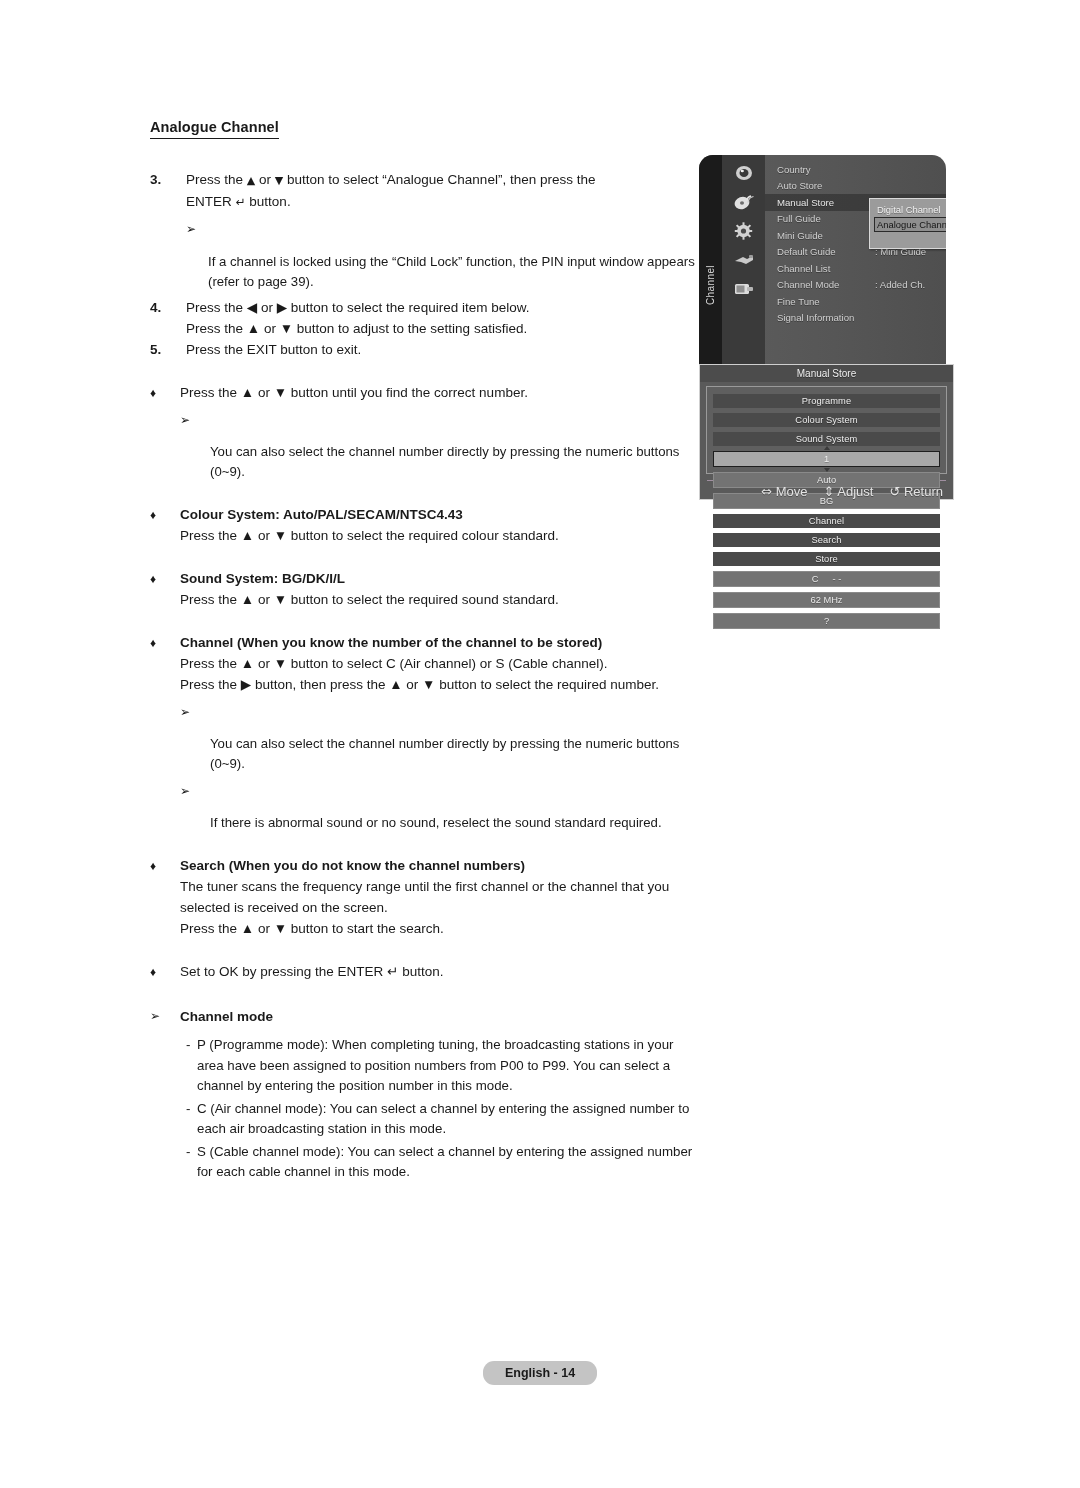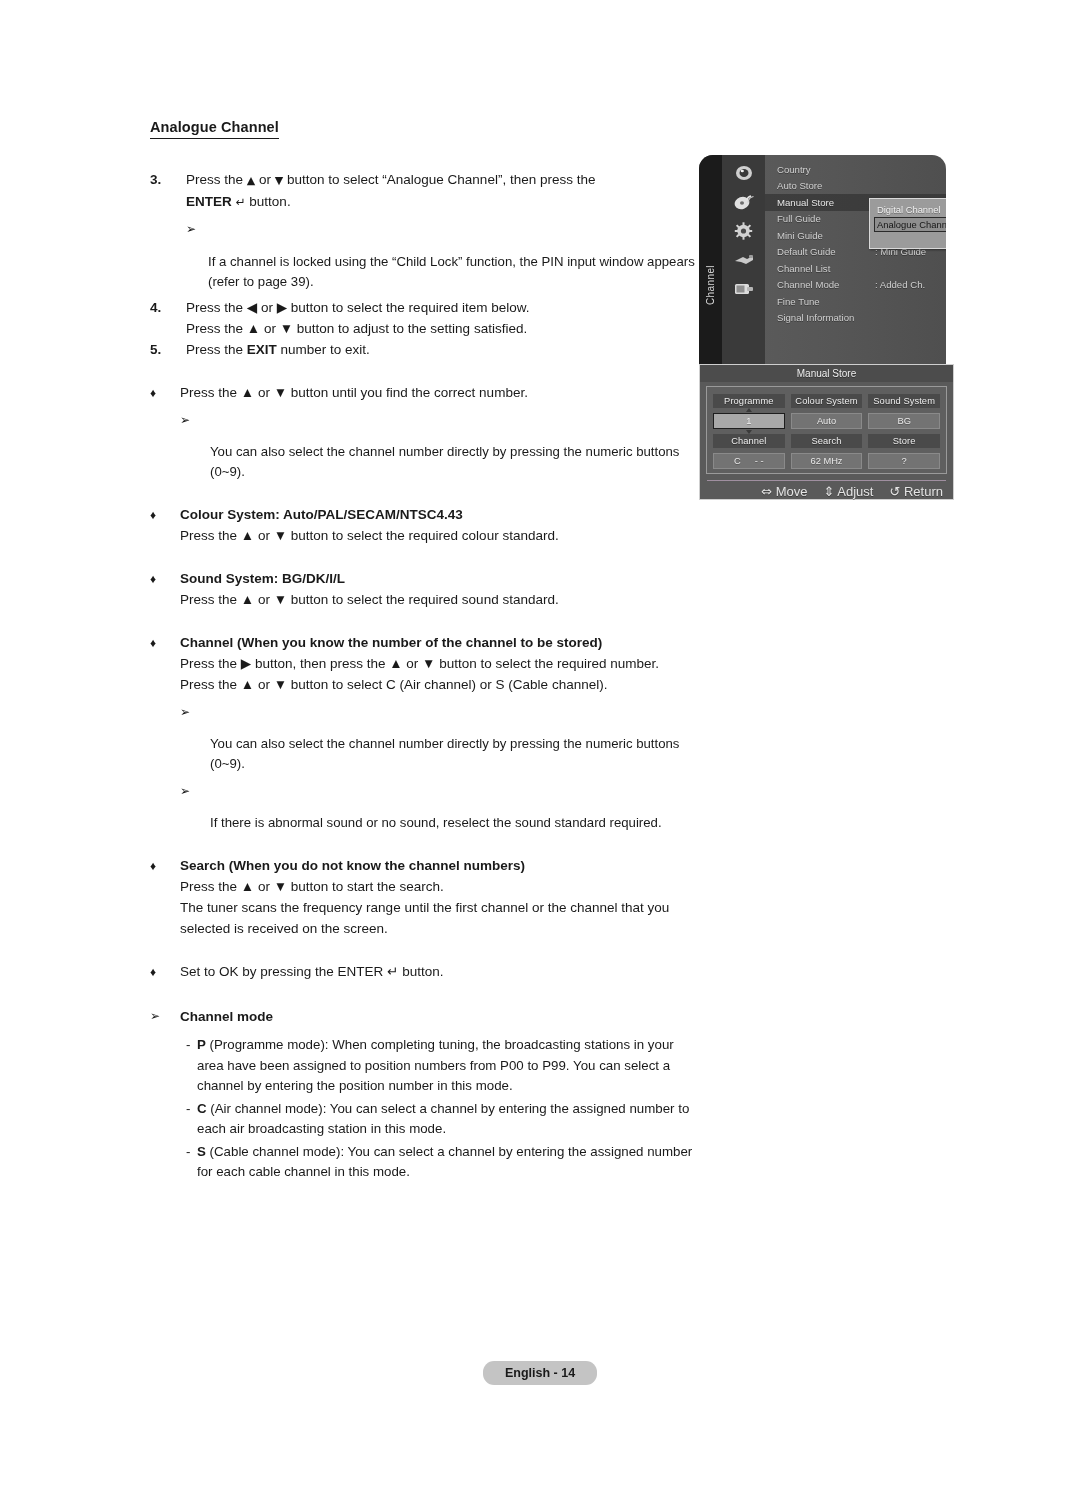--- a/index.html
+++ b/index.html
@@ -51,7 +51,7 @@
   .dashitem .mk { width:11px; flex:0 0 11px; }
   .dashitem .body { flex:1 1 auto; }
 
-  b, strong { font-weight:bold; }
+  b, strong { font-weight:normal; }
   .ent { font-family:"DejaVu Sans", sans-serif; font-size:12px; }
   .arrw { font-family:"DejaVu Sans", sans-serif; font-size:11px; }
 

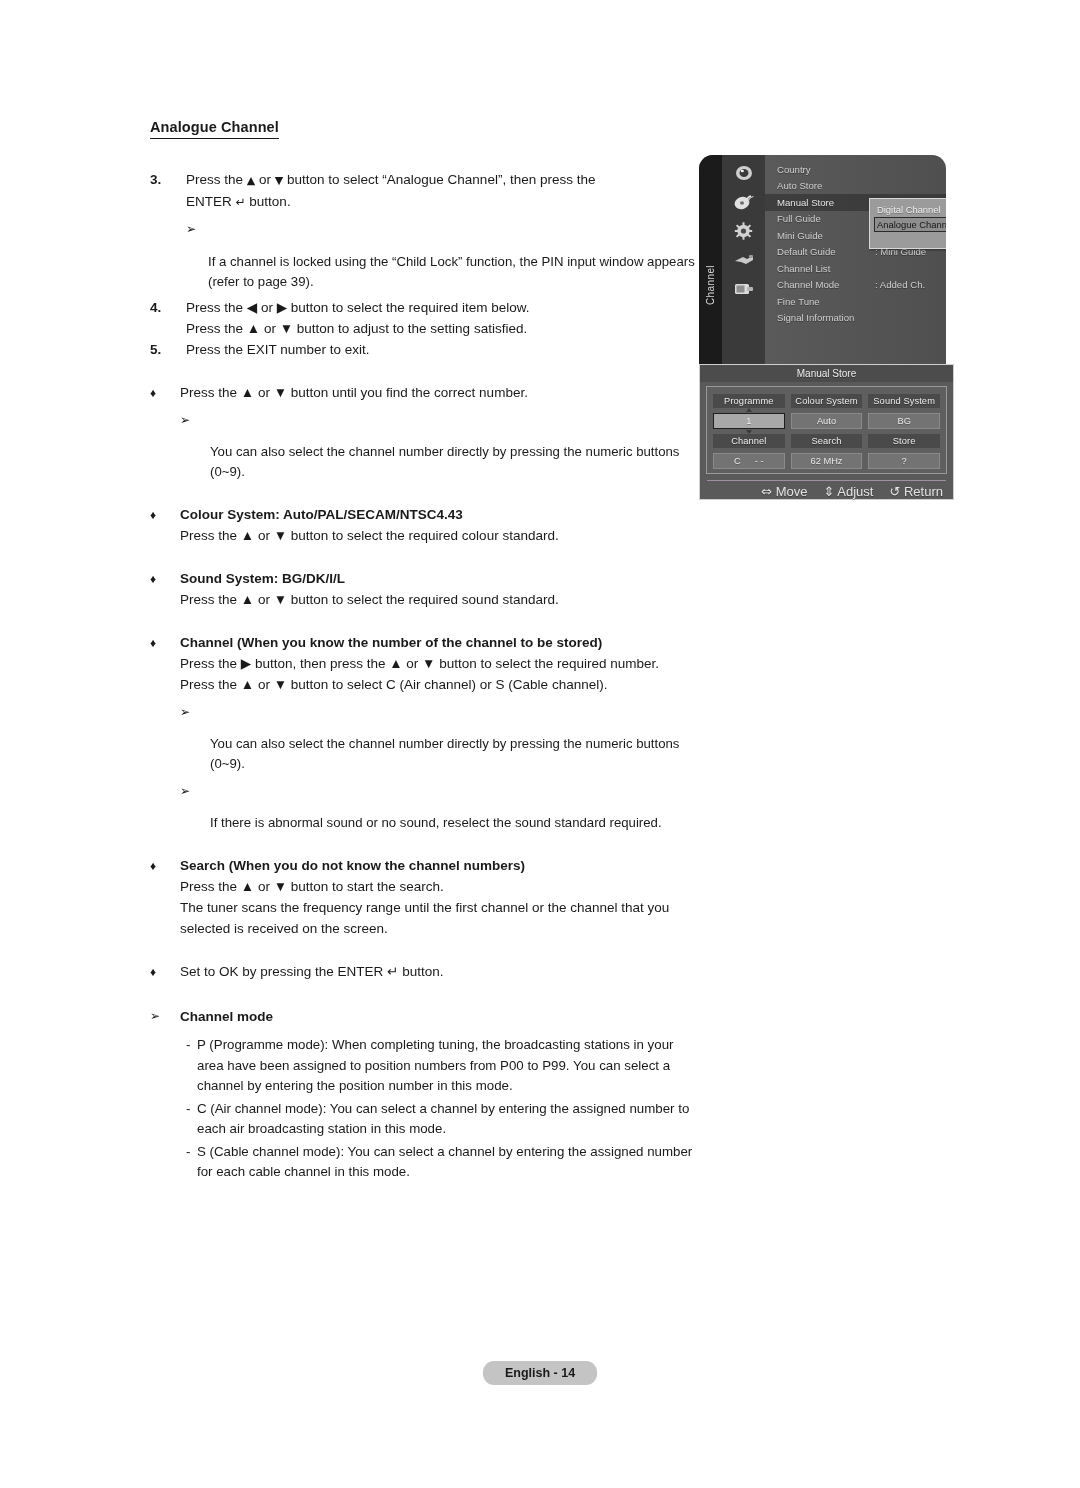--- a/index.html
+++ b/index.html
@@ -198,7 +198,7 @@
     <div class="step">
       <div class="num">5.</div>
       <div class="body">
-        <span>Press the </span><b>EXIT</b><span> number to exit.</span>
+        <span>Press the </span><b>EXIT</b><span> button to exit.</span>
       </div>
     </div>
 

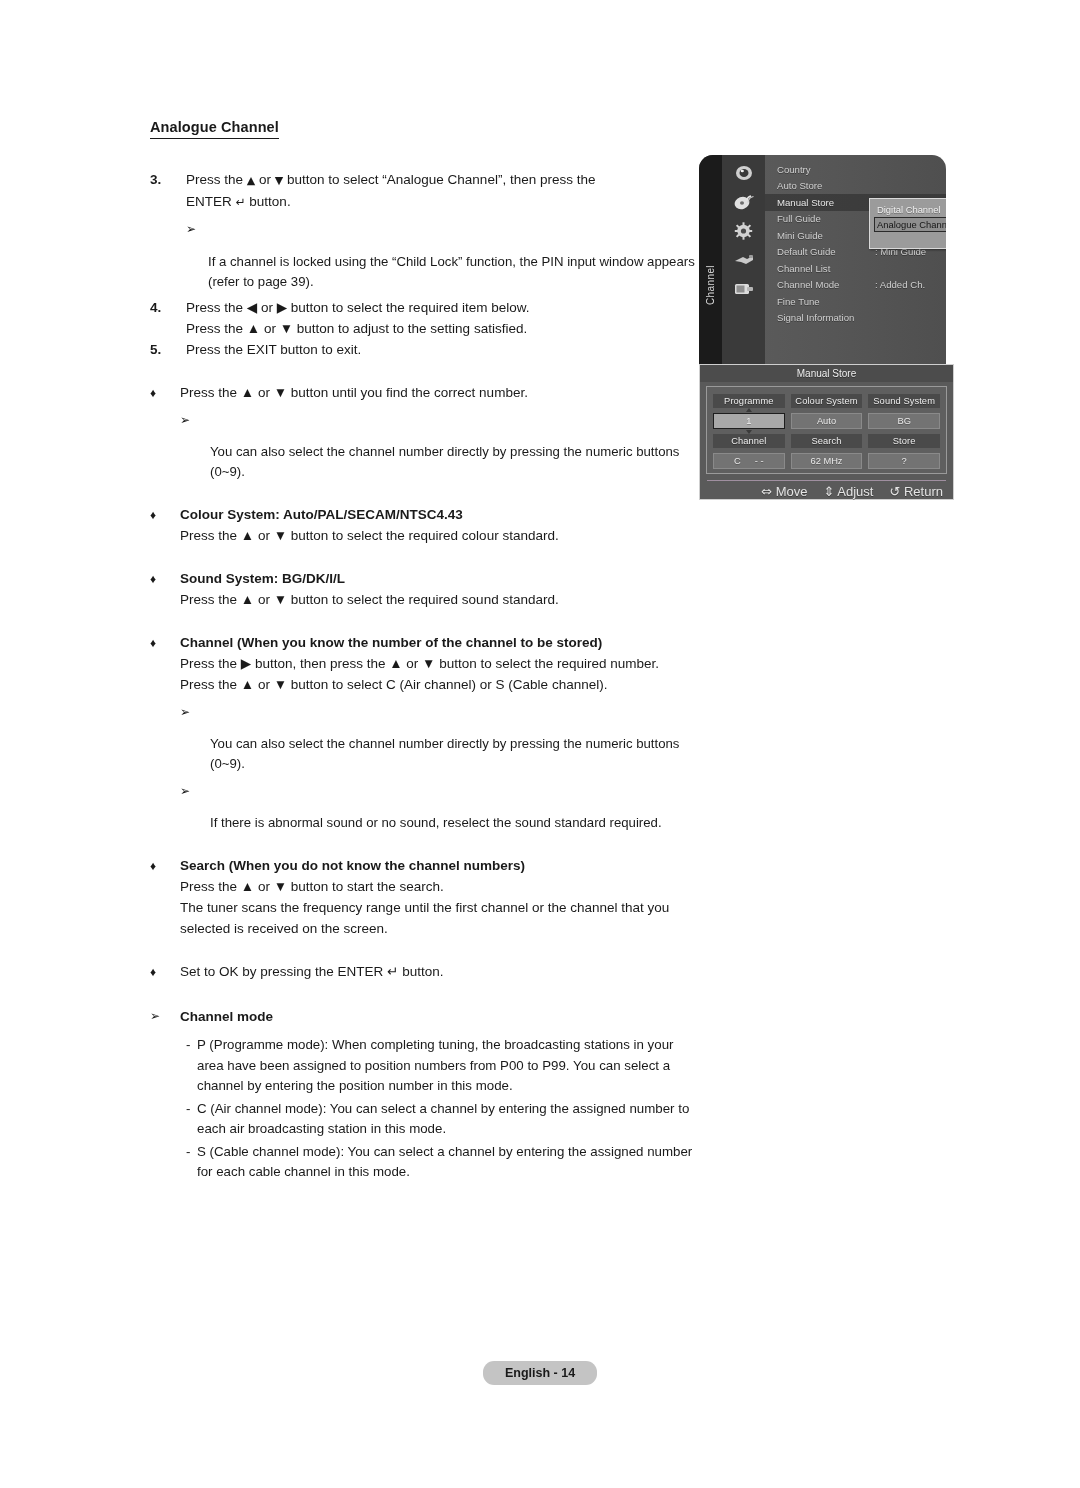--- a/index.html
+++ b/index.html
@@ -122,7 +122,7 @@
     background:#5f5f5f; padding:7px 6px 5px 6px;
     height:88px;
   }
-  .ms-grid{ display:grid; grid-template-columns:1fr 1fr 1fr; gap:5px 6px; }
+  .ms-grid{ display:grid; grid-template-columns:1fr; gap:5px 6px; }
   .ms-hdr{
     background:#4a4a4a; color:#ededed; font-size:9.3px;
     text-align:center; padding:2px 0; letter-spacing:.1px;

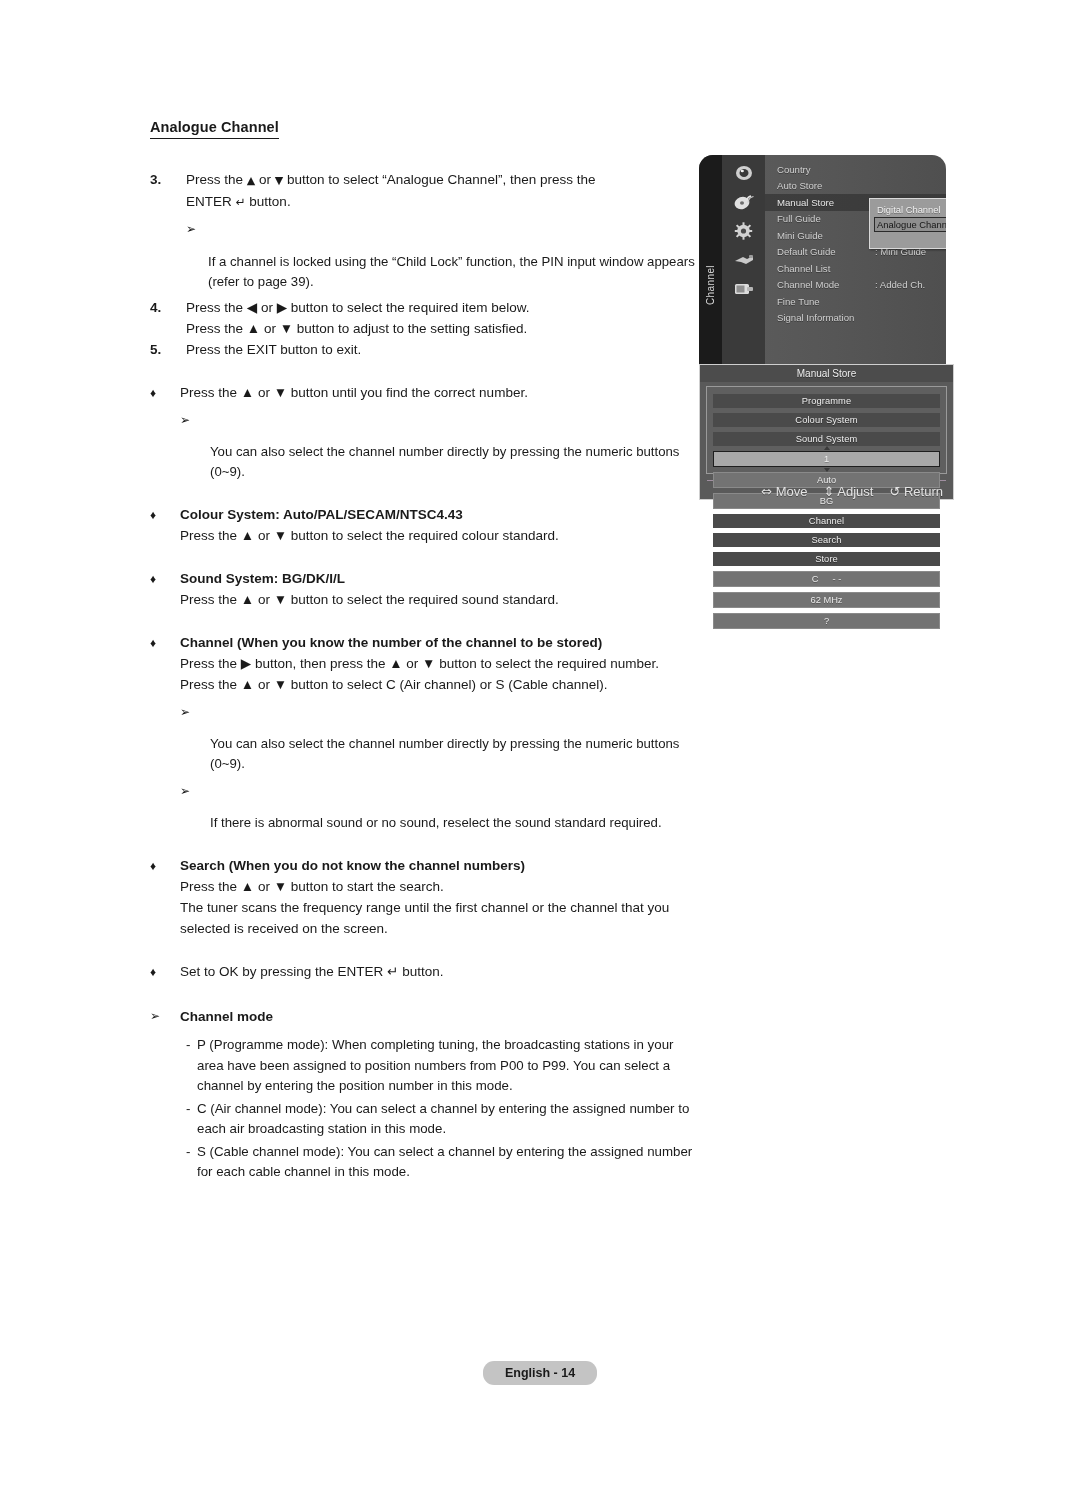--- a/index.html
+++ b/index.html
@@ -233,8 +233,8 @@
       <div class="mk">♦</div>
       <div class="body">
         <p class="hd">Channel (When you know the number of the channel to be stored)</p>
+        <p>Press the ▲ or ▼ button to select C (Air channel) or S (Cable channel).</p>
         <p>Press the ▶ button, then press the ▲ or ▼ button to select the required number.</p>
-        <p>Press the ▲ or ▼ button to select C (Air channel) or S (Cable channel).</p>
         <div class="sub" style="margin-left:0">
           <div class="mk">➢</div>
           <div class="body">You can also select the channel number directly by pressing the numeric buttons (0~9).</div>

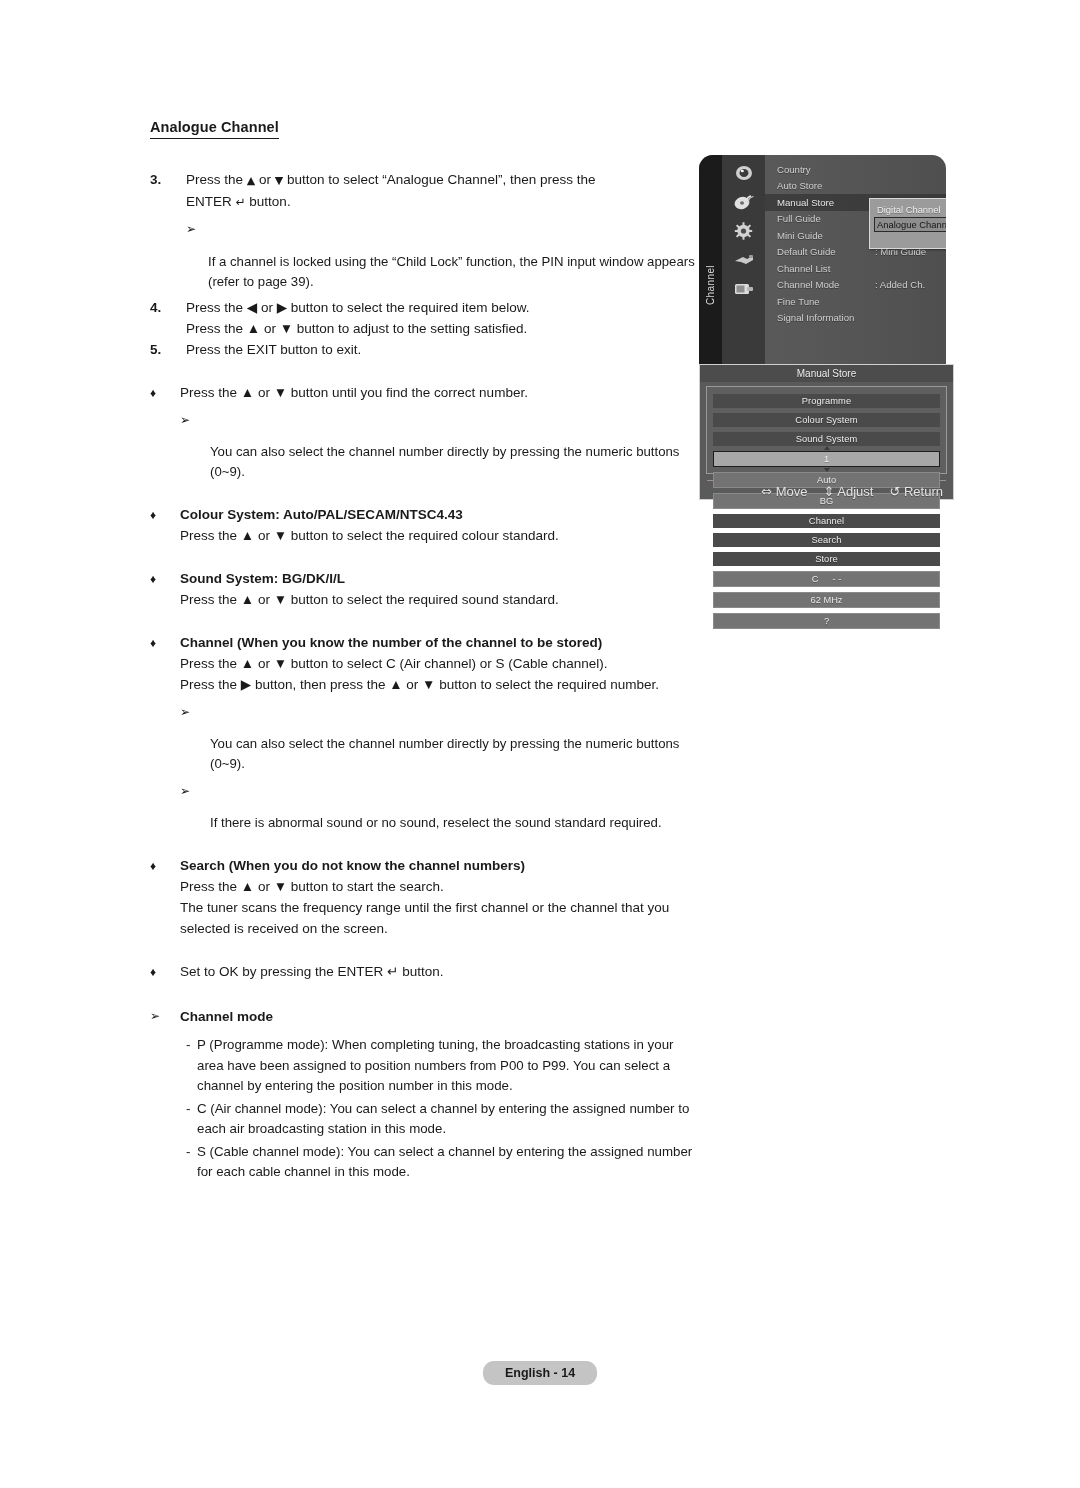--- a/index.html
+++ b/index.html
@@ -250,8 +250,8 @@
       <div class="mk">♦</div>
       <div class="body">
         <p class="hd">Search (When you do not know the channel numbers)</p>
+        <p>The tuner scans the frequency range until the first channel or the channel that you selected is received on the screen.</p>
         <p>Press the ▲ or ▼ button to start the search.</p>
-        <p>The tuner scans the frequency range until the first channel or the channel that you selected is received on the screen.</p>
       </div>
     </div>
 

